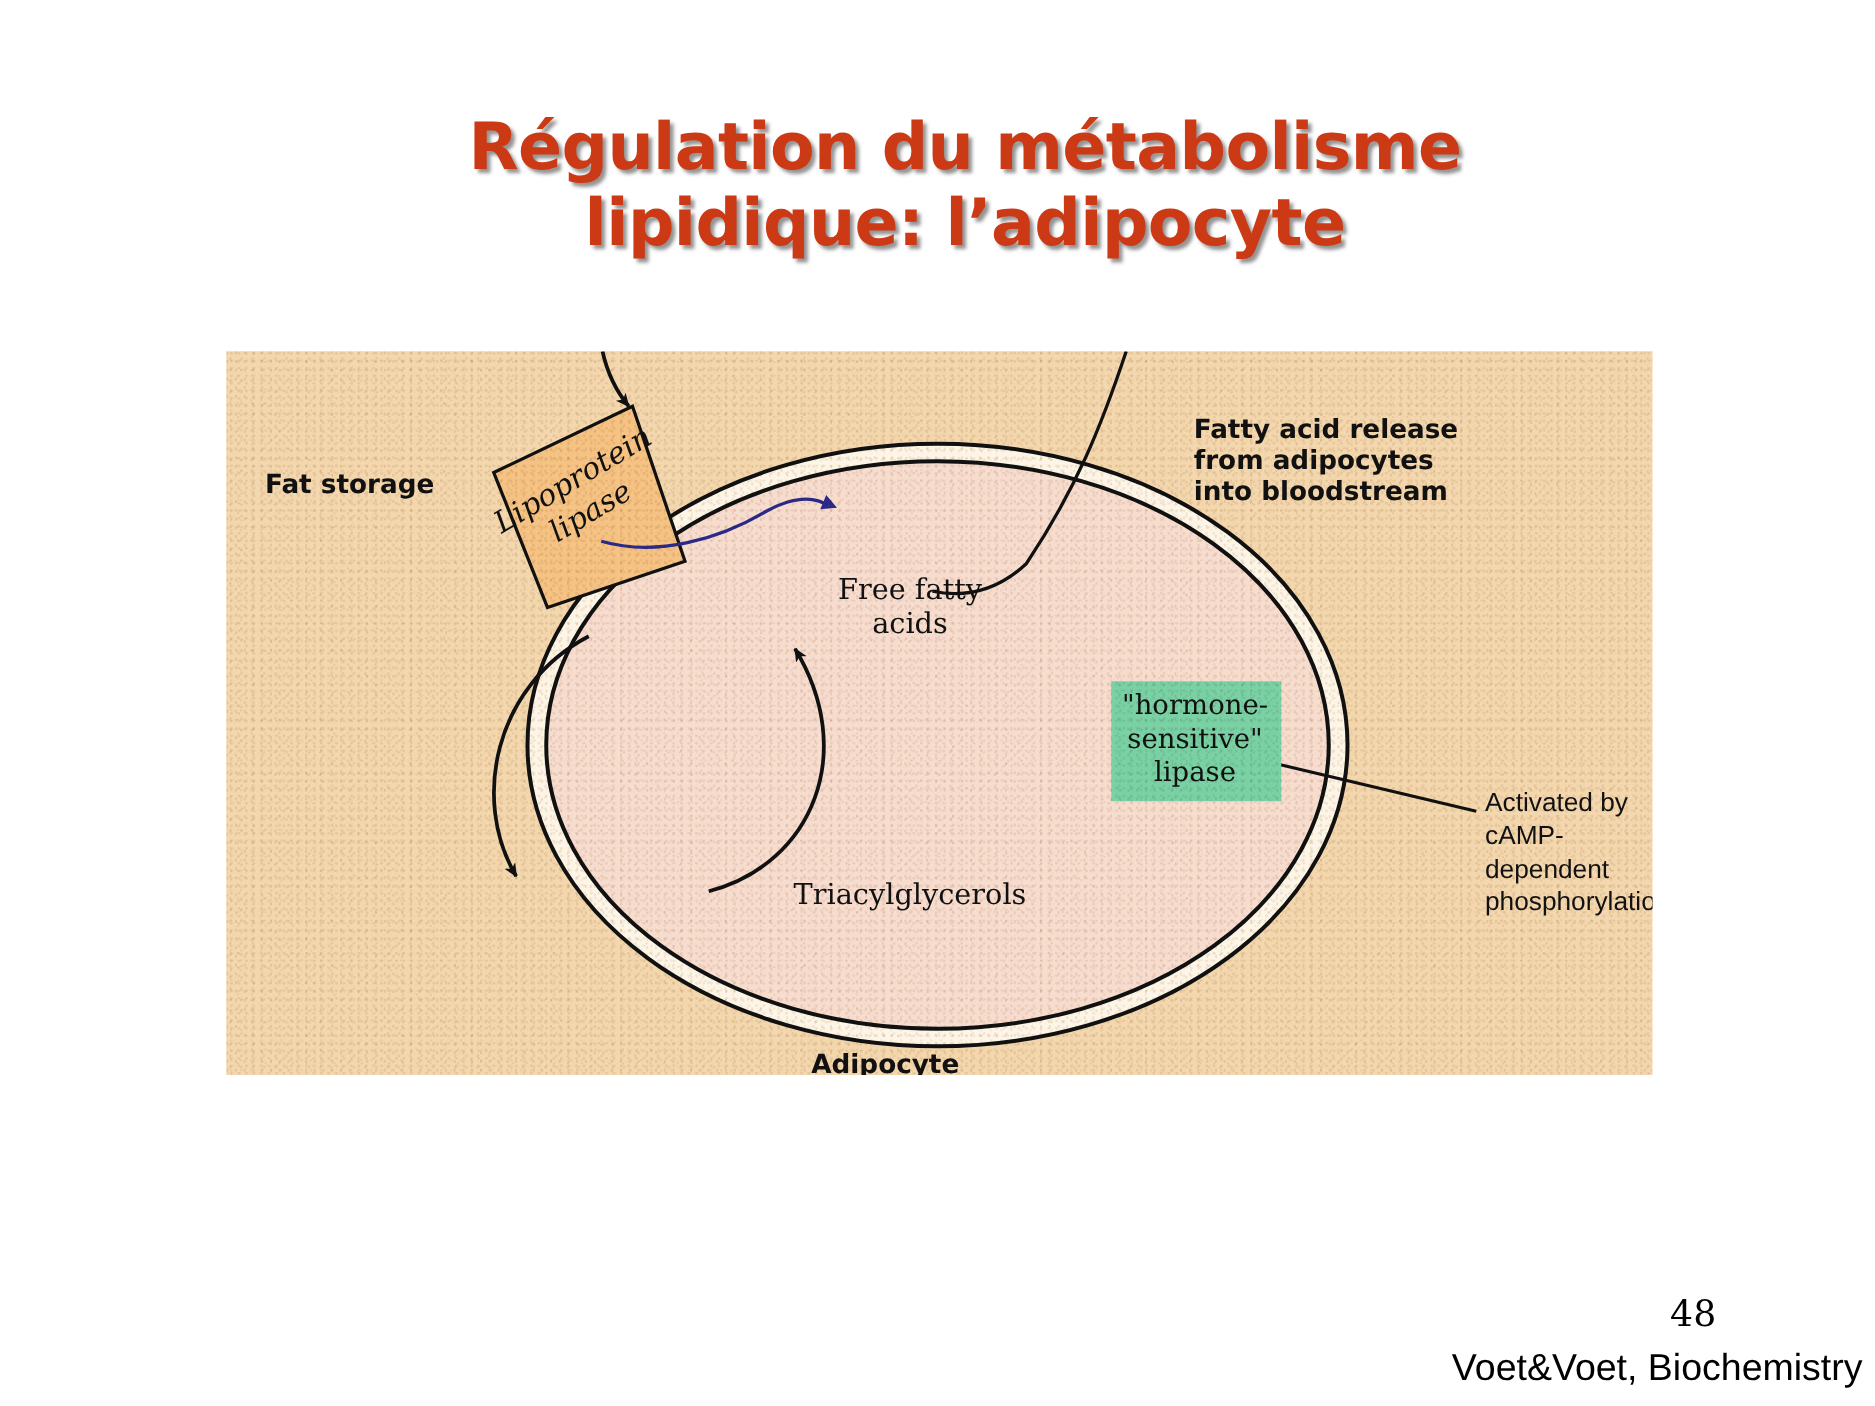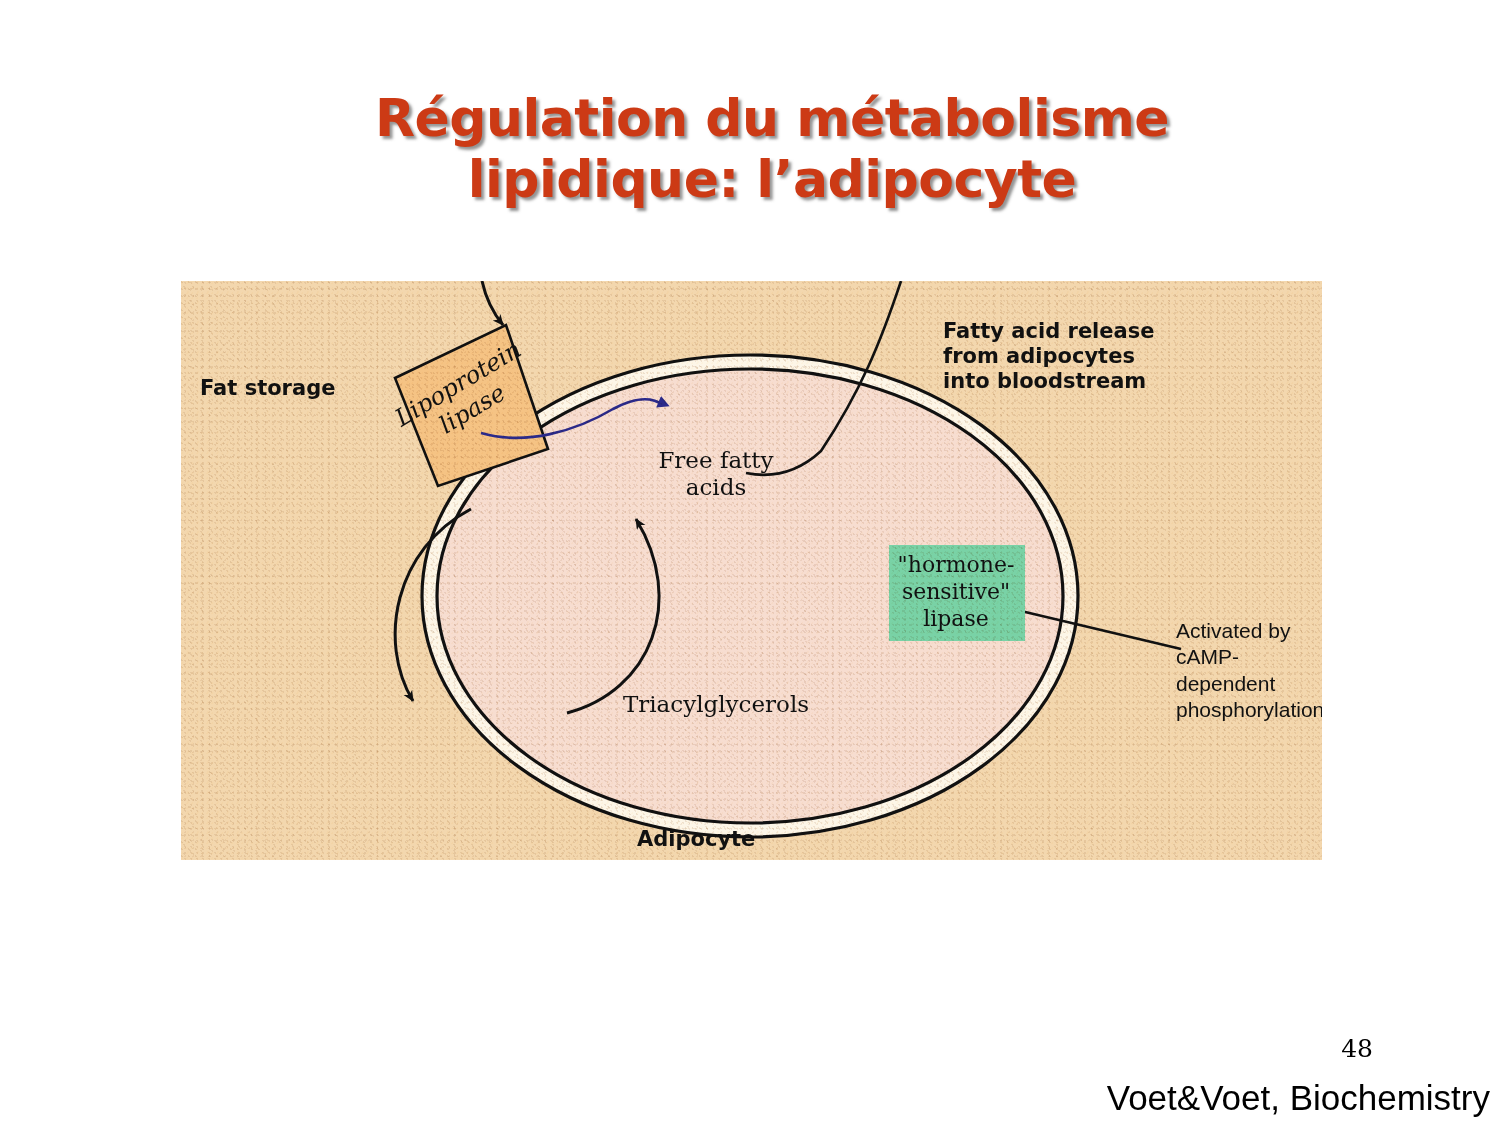--- a/index.html
+++ b/index.html
@@ -56,7 +56,7 @@
   #figure-panel svg{position:absolute;left:0;top:0;}
 
   
-  .fig-label{position:absolute;margin:0;color:#111;}
+  .fig-label{position:absolute;margin:12px;color:#111;}
   .sans-bold{
     font-family:"DejaVu Sans", sans-serif;
     font-weight:bold;

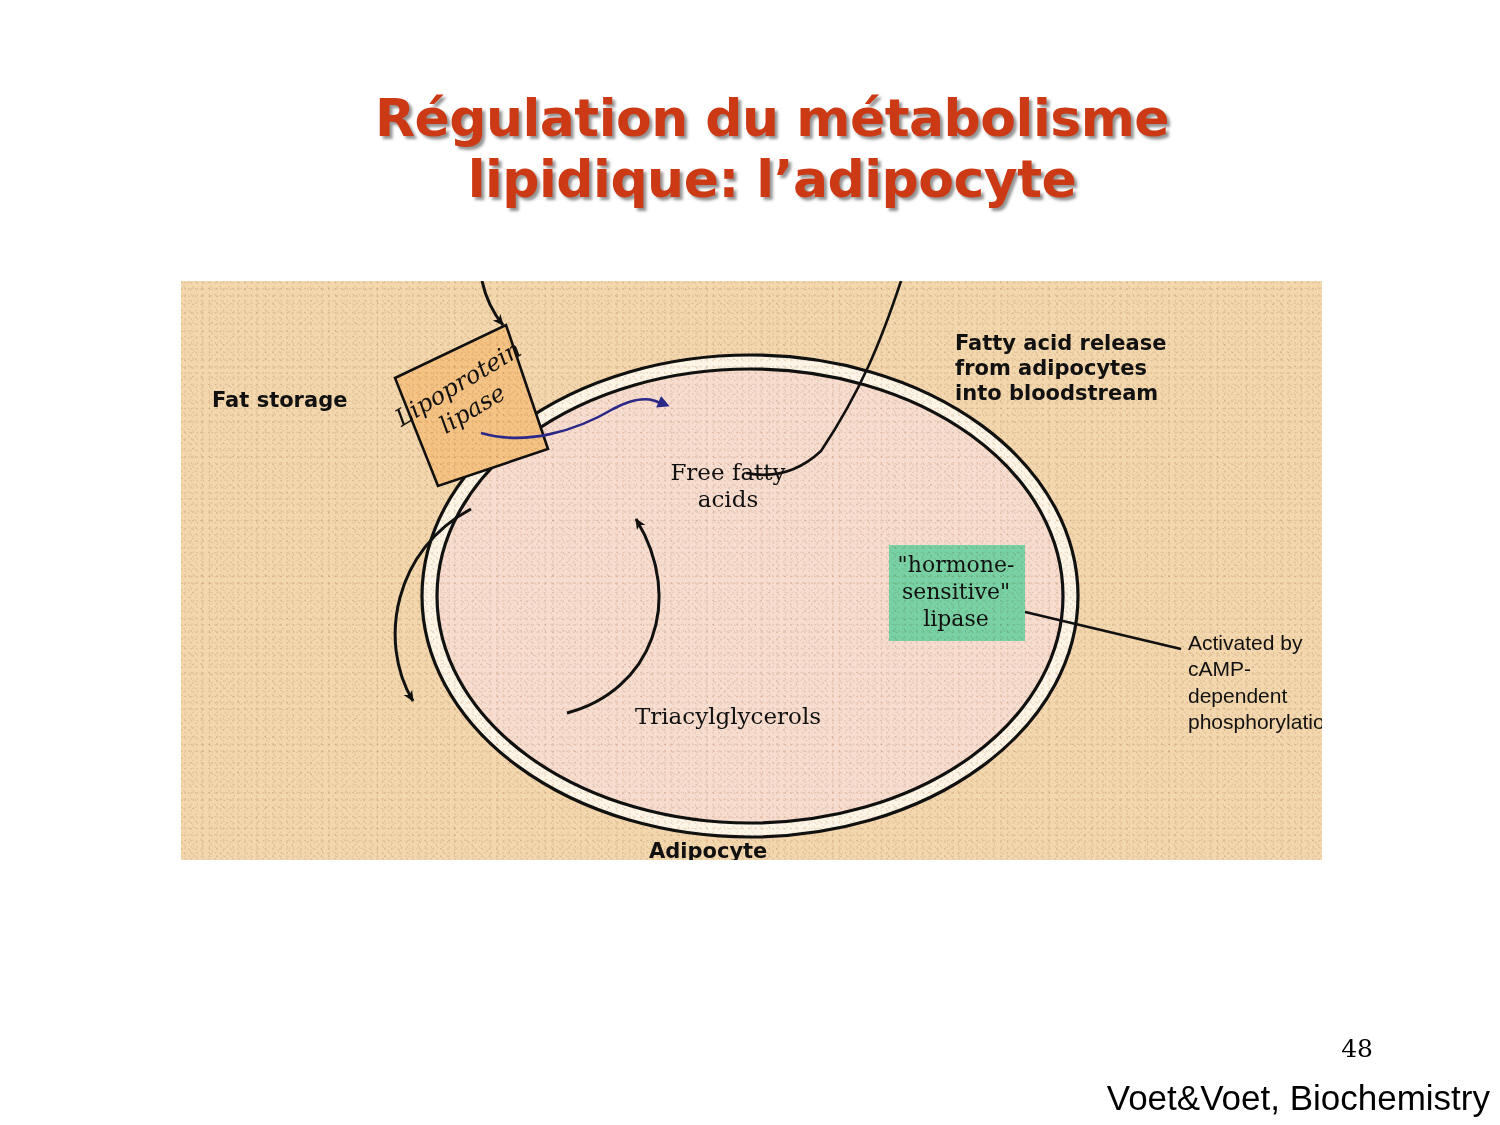--- a/index.html
+++ b/index.html
@@ -171,7 +171,7 @@
 
   <div class="grain"></div>
 
-  <div class="fig-label sans-bold" style="left:19px; top:95px;">Fat storage</div>
+  <div class="fig-label sans-bold" style="left:19px; top:82px;">Fat storage</div>
 
   <div class="fig-label sans-bold" style="left:762px; top:38px; white-space:pre-line;">Fatty acid release
 from adipocytes

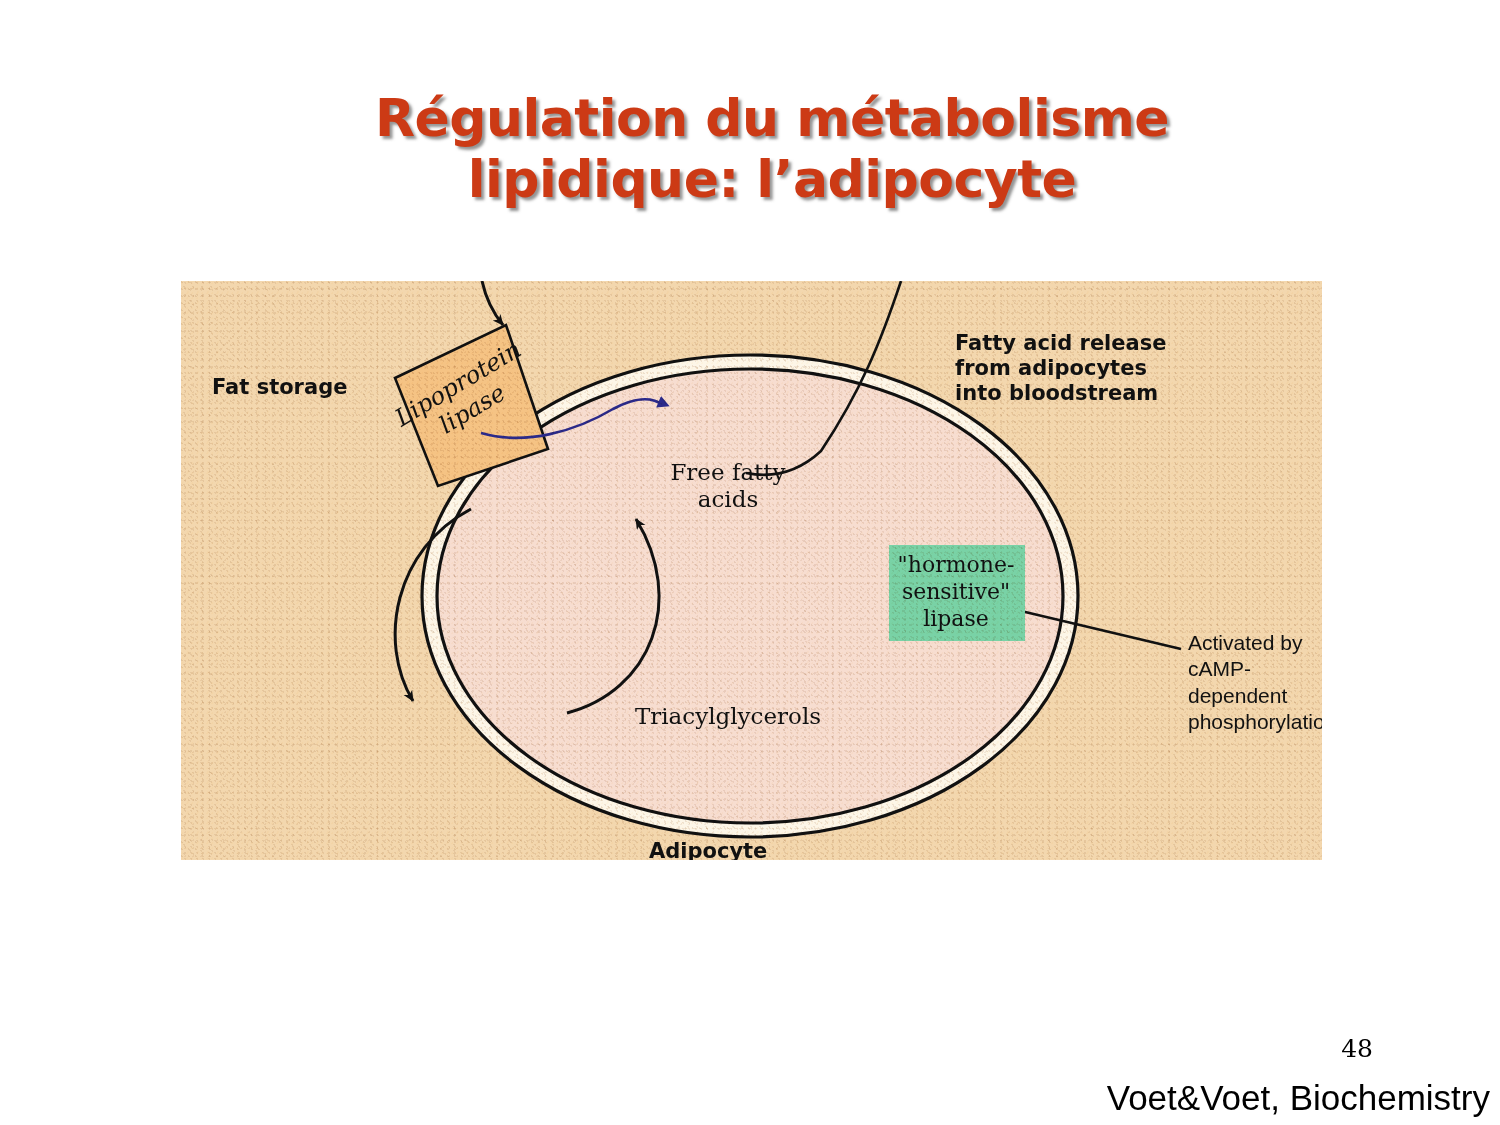--- a/index.html
+++ b/index.html
@@ -111,7 +111,7 @@
     position:absolute;
     right:127px; top:1034px;
     font-family:"DejaVu Serif", serif;
-    font-size:25px;
+    font-size:29px;
     color:#000;
   }
   #source-credit{

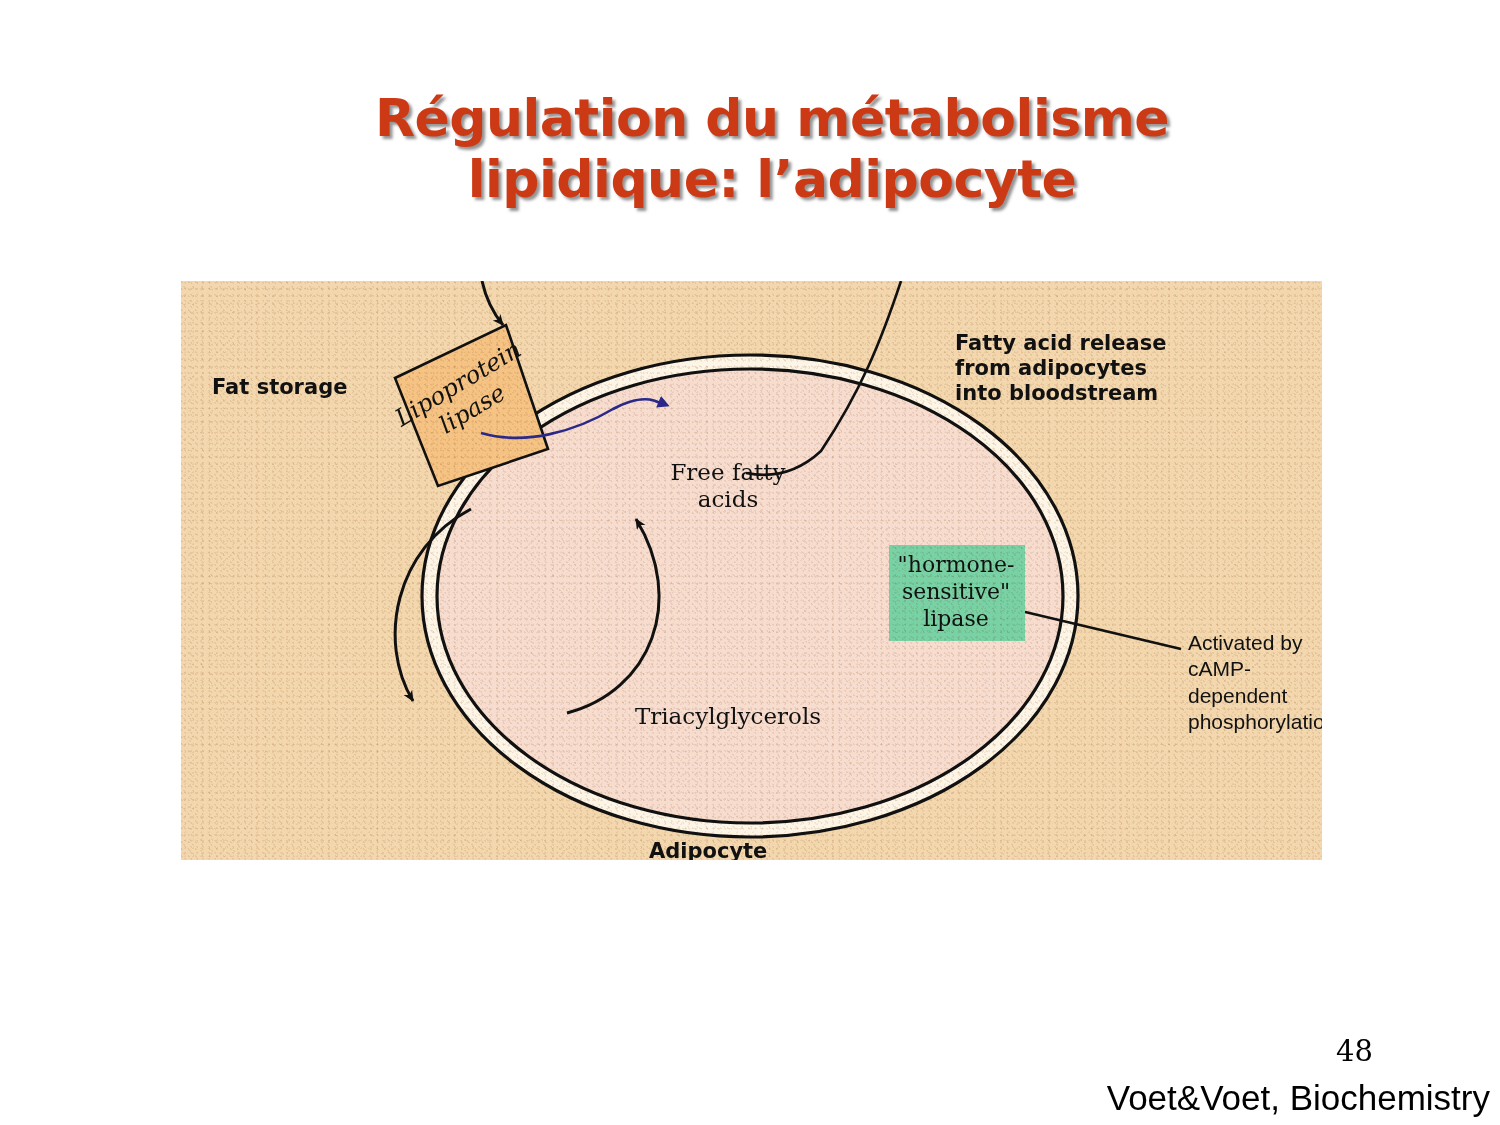--- a/index.html
+++ b/index.html
@@ -118,7 +118,7 @@
     position:absolute;
     right:10px; top:1078px;
     font-family:"Liberation Sans", sans-serif;
-    font-size:35px;
+    font-size:30px;
     color:#000;
     white-space:nowrap;
   }

